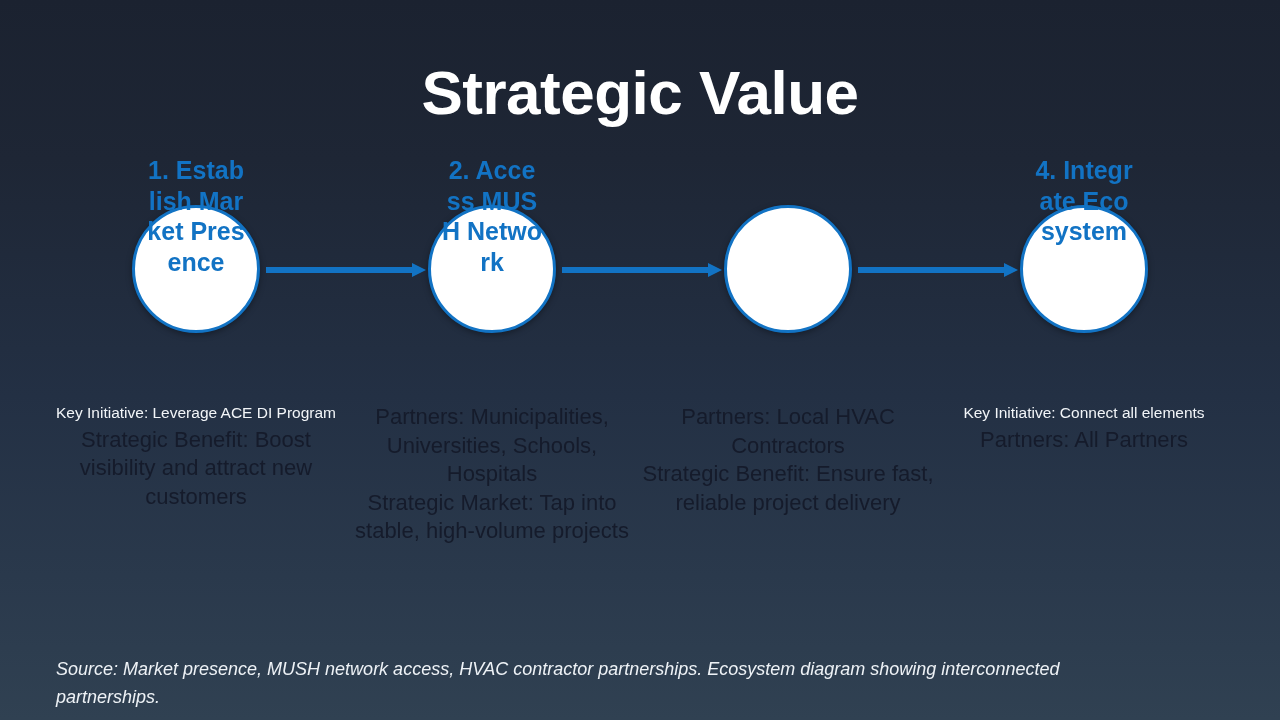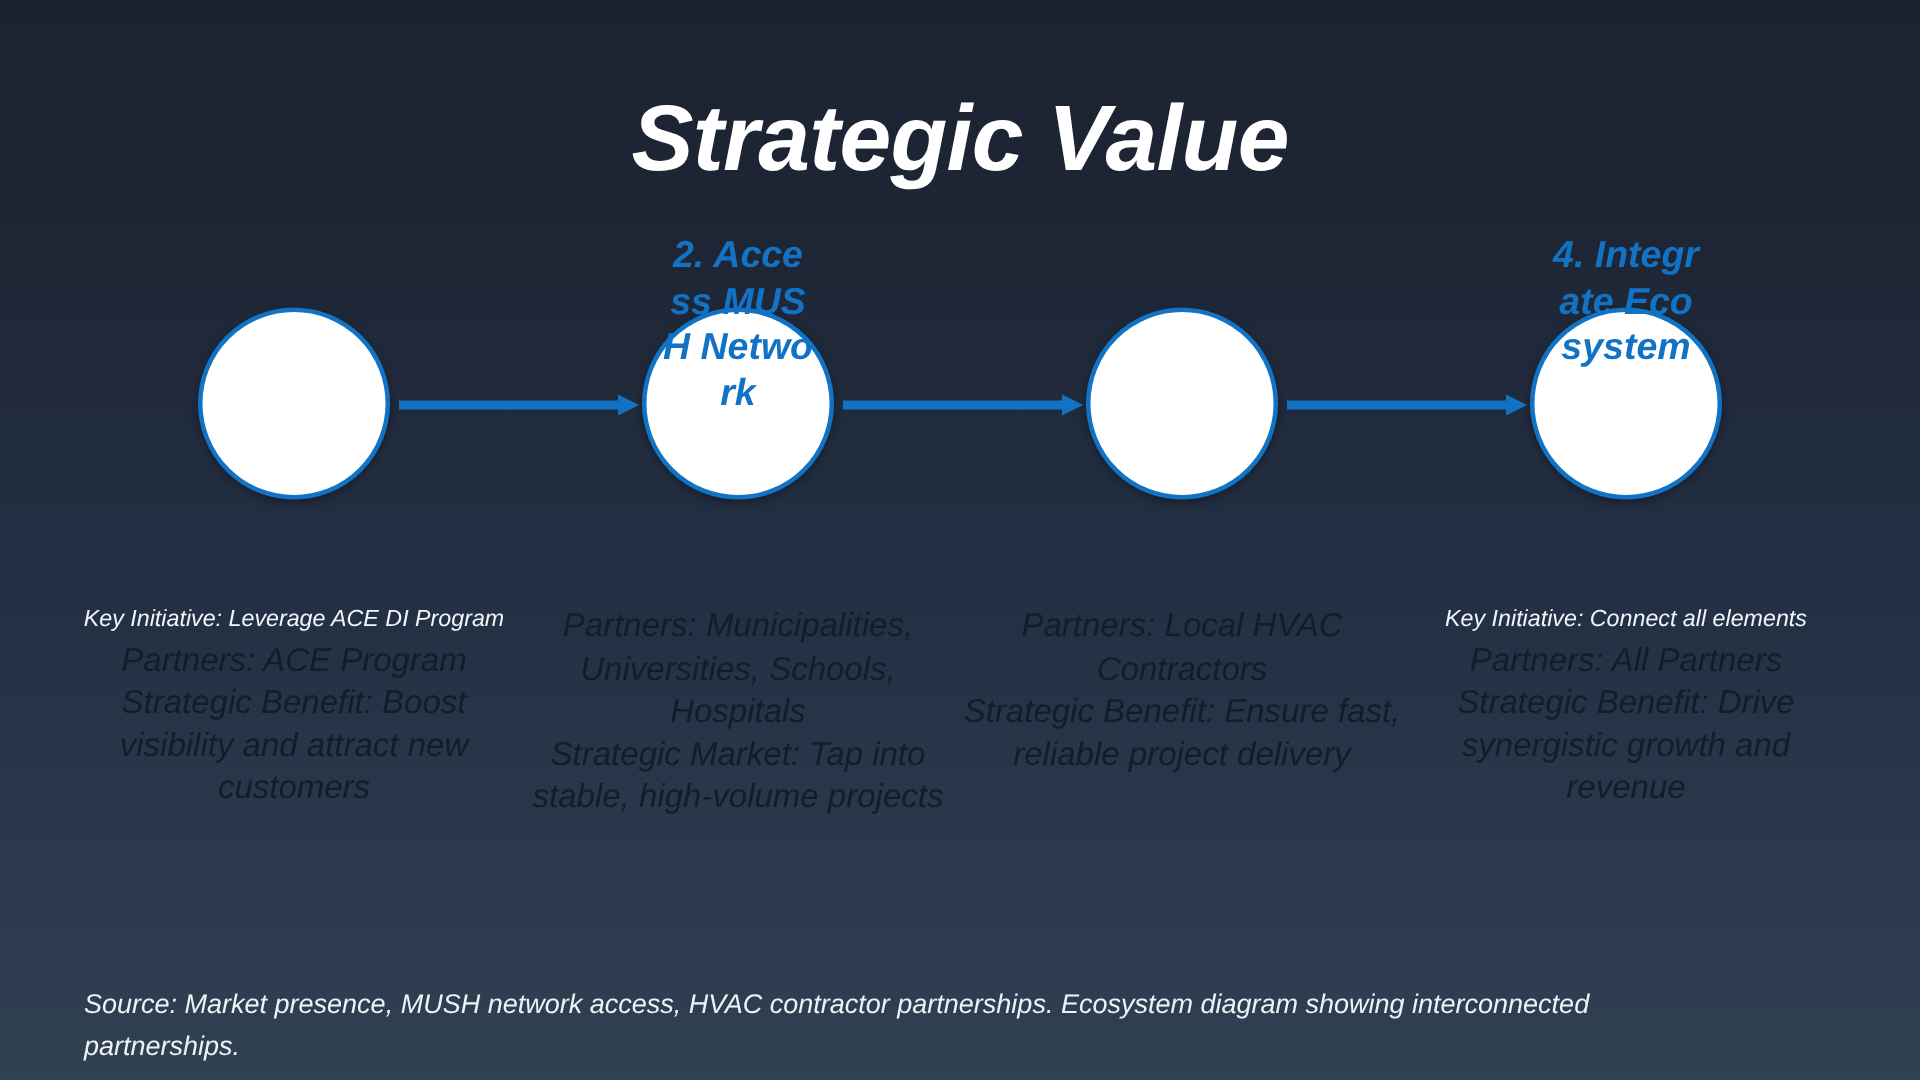--- a/index.html
+++ b/index.html
@@ -2,7 +2,7 @@
 <html><head>
 <meta charset="utf-8">
 <style>
-  * { margin:0; padding:0; box-sizing:border-box;font-style:italic; }
+  * { margin:0; padding:0; box-sizing:border-box; }
   html, body { width:1280px; height:720px; overflow:hidden; }
   body {
     font-family:"Liberation Sans", sans-serif;

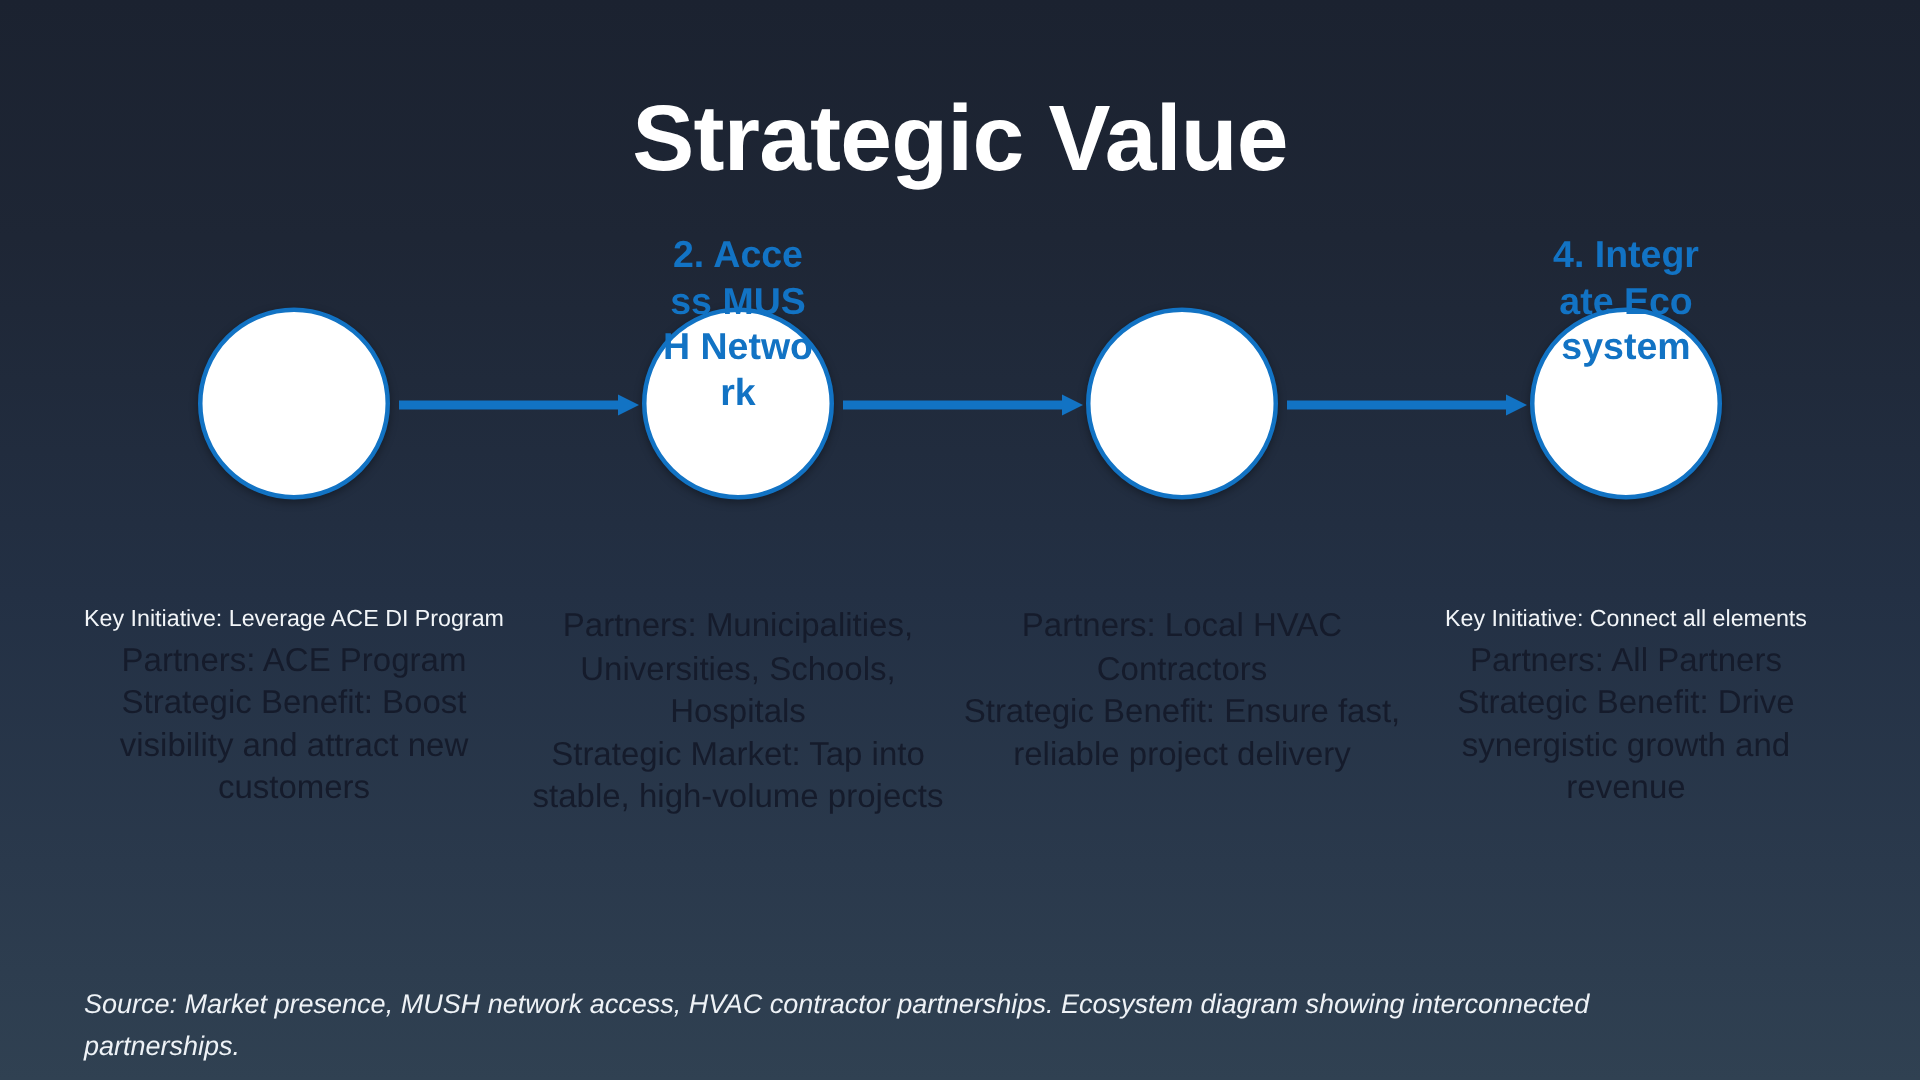--- a/index.html
+++ b/index.html
@@ -131,6 +131,7 @@
 
   <div class="node" style="left:48px;">
     <div class="node-circle"></div>
+    <div class="node-label">1. Establish Market Presence</div>
   </div>
 
   <div class="arrow" style="left:266px; width:160px;">

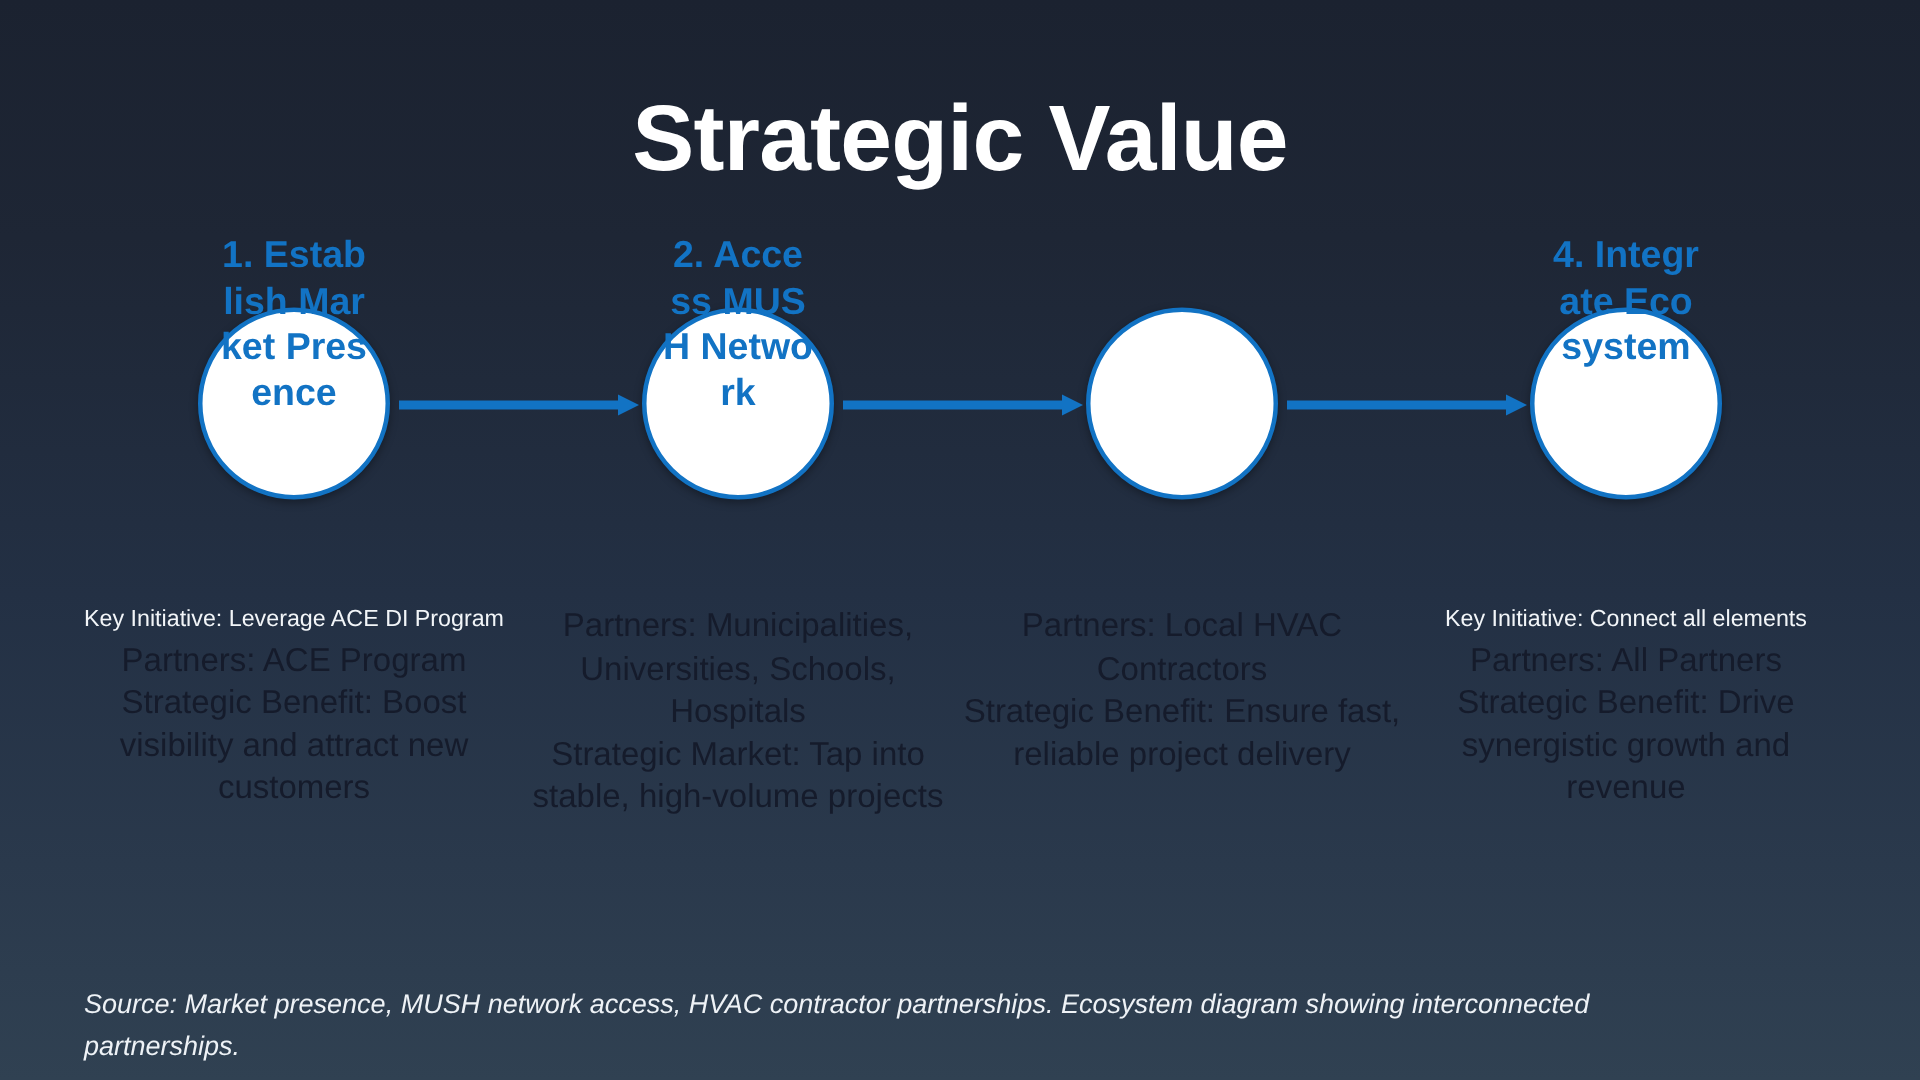--- a/index.html
+++ b/index.html
@@ -169,7 +169,6 @@
 
   <div class="column" style="left:48px;">
     <div class="key-initiative">Key Initiative: Leverage ACE DI Program</div>
-    <div class="detail">Partners: ACE Program</div>
     <div class="detail">Strategic Benefit: Boost visibility and attract new customers</div>
   </div>
 

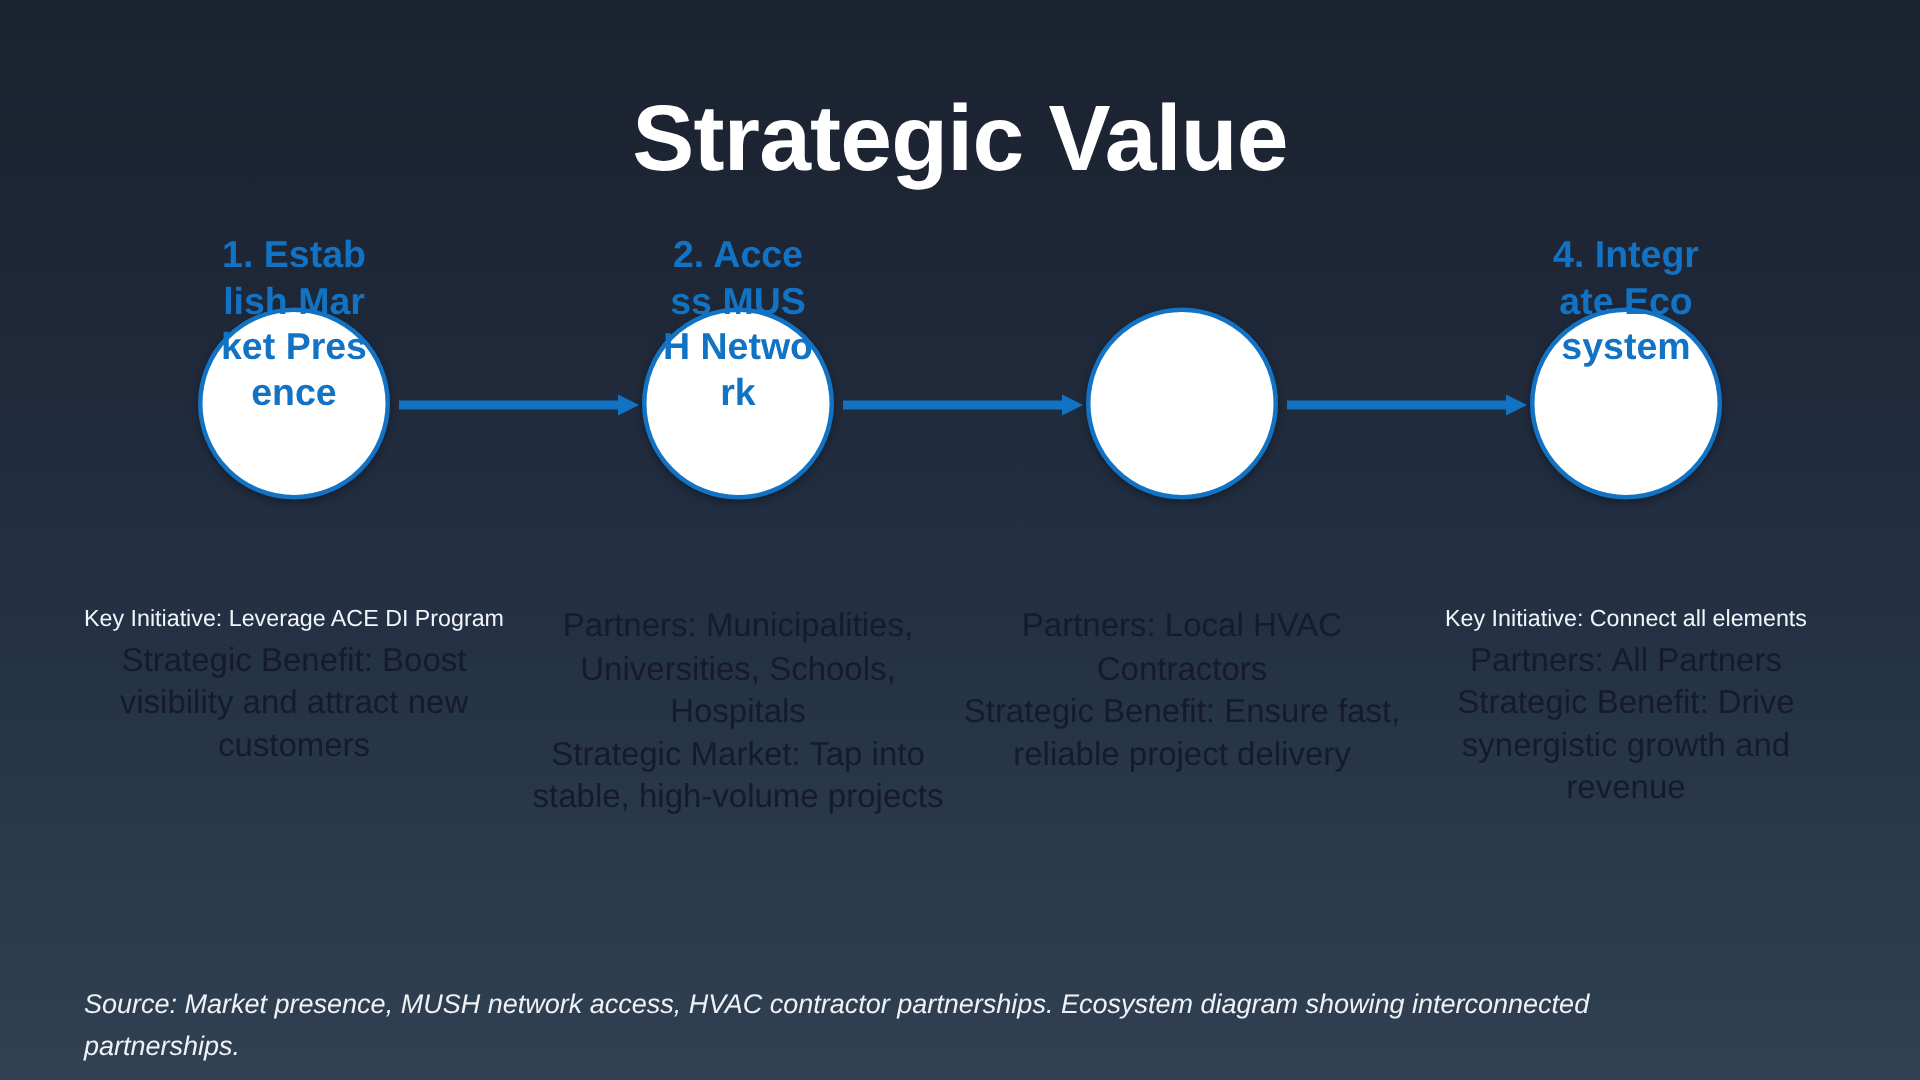--- a/index.html
+++ b/index.html
@@ -185,7 +185,6 @@
   <div class="column" style="left:936px;">
     <div class="key-initiative">Key Initiative: Connect all elements</div>
     <div class="detail">Partners: All Partners</div>
-    <div class="detail">Strategic Benefit: Drive synergistic growth and revenue</div>
   </div>
 
 </div>

